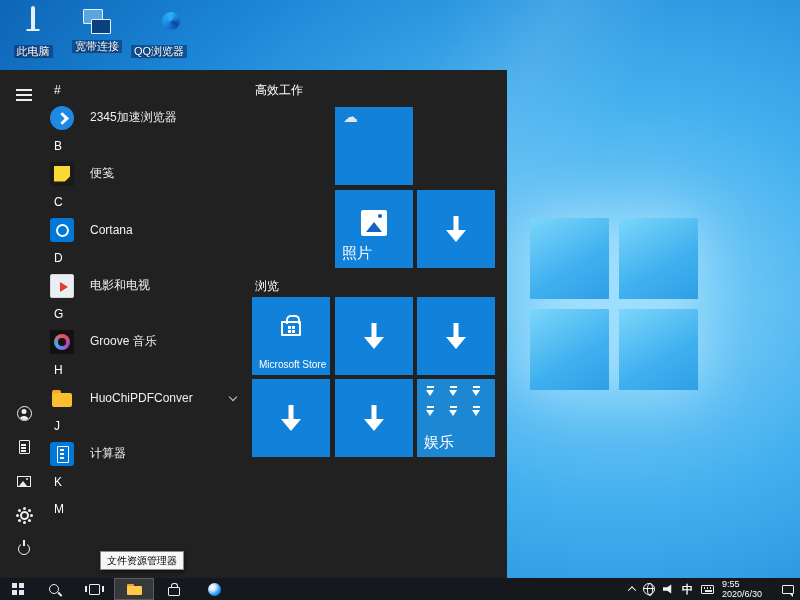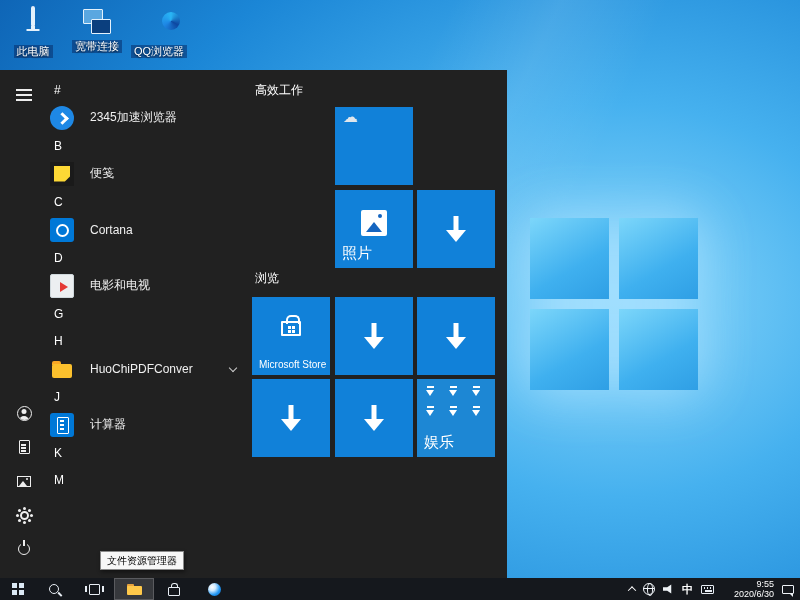--- a/index.html
+++ b/index.html
@@ -270,7 +270,7 @@
         <span class="dl-arrow"></span>
       </div>
 
-      <div class="tile-group-title" style="left:255px;top:200px">浏览</div>
+      <div class="tile-group-title" style="left:255px;top:208px">浏览</div>
 
       <div class="tile" style="left:252px;top:227px">
         <span class="ico-store"></span>

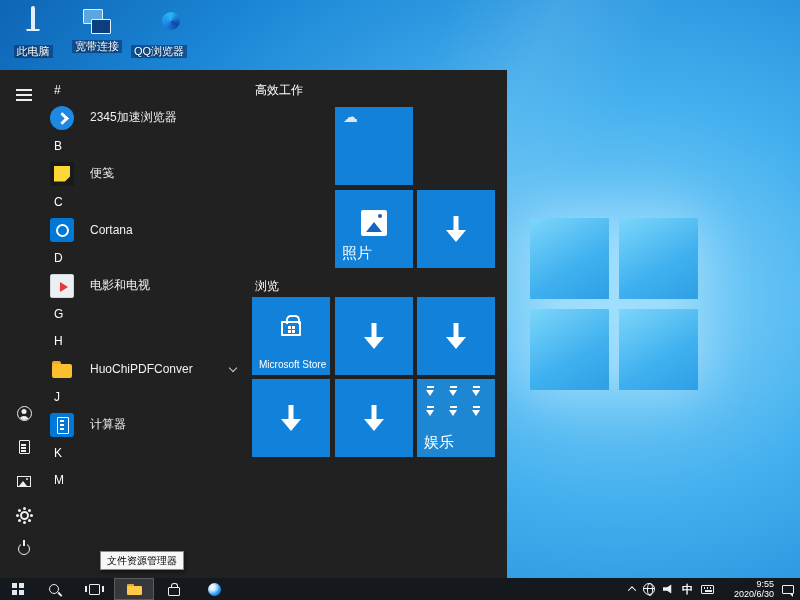--- a/index.html
+++ b/index.html
@@ -237,6 +237,10 @@
       </div>
 
       <div class="letter">G</div>
+      <div class="app-row">
+        <span class="app-ico ico-groove"></span>
+        <span class="app-label">Groove 音乐</span>
+      </div>
 
       <div class="letter">H</div>
       <div class="app-row">

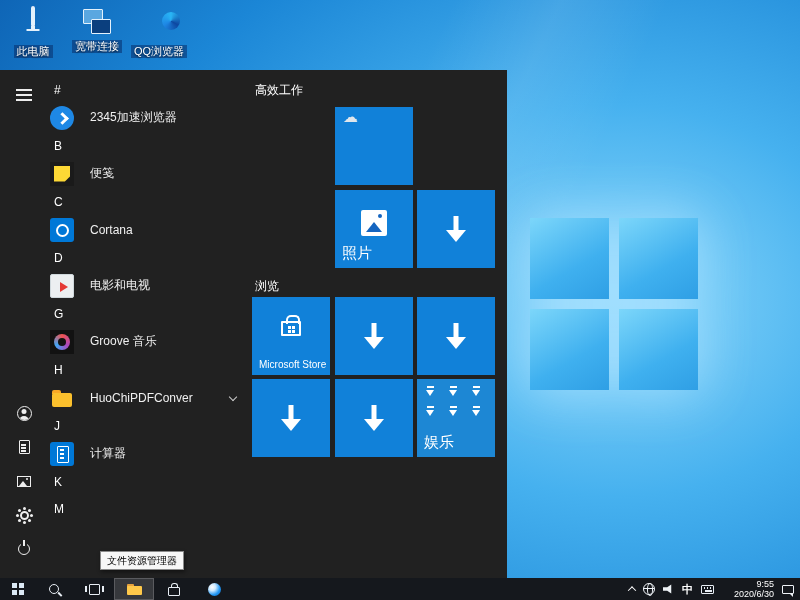--- a/index.html
+++ b/index.html
@@ -155,7 +155,7 @@
   .ic-kbd::before{content:"";position:absolute;top:1.5px;left:1.5px;width:1.5px;height:1.5px;background:#e8eef4;
     box-shadow:3px 0 #e8eef4,6px 0 #e8eef4,9px 0 #e8eef4;}
   .ic-kbd::after{content:"";position:absolute;bottom:1px;left:2.5px;width:7px;height:1.5px;background:#e8eef4;}
-  .tray-clock{background:none;border:none;color:#fff;display:flex;flex-direction:column;align-items:flex-end;justify-content:center;
+  .tray-clock{background:none;border:none;color:#fff;display:flex;flex-direction:column;align-items:flex-start;justify-content:center;
     font-size:9px;line-height:10px;width:52px;cursor:pointer;font-family:"Liberation Sans","DejaVu Sans",sans-serif;}
   .ic-action{width:12px;height:9px;border:1.5px solid #eef2f6;border-radius:1px;position:relative;}
   .ic-action::after{content:"";position:absolute;bottom:-4.5px;right:0px;width:0;height:0;

